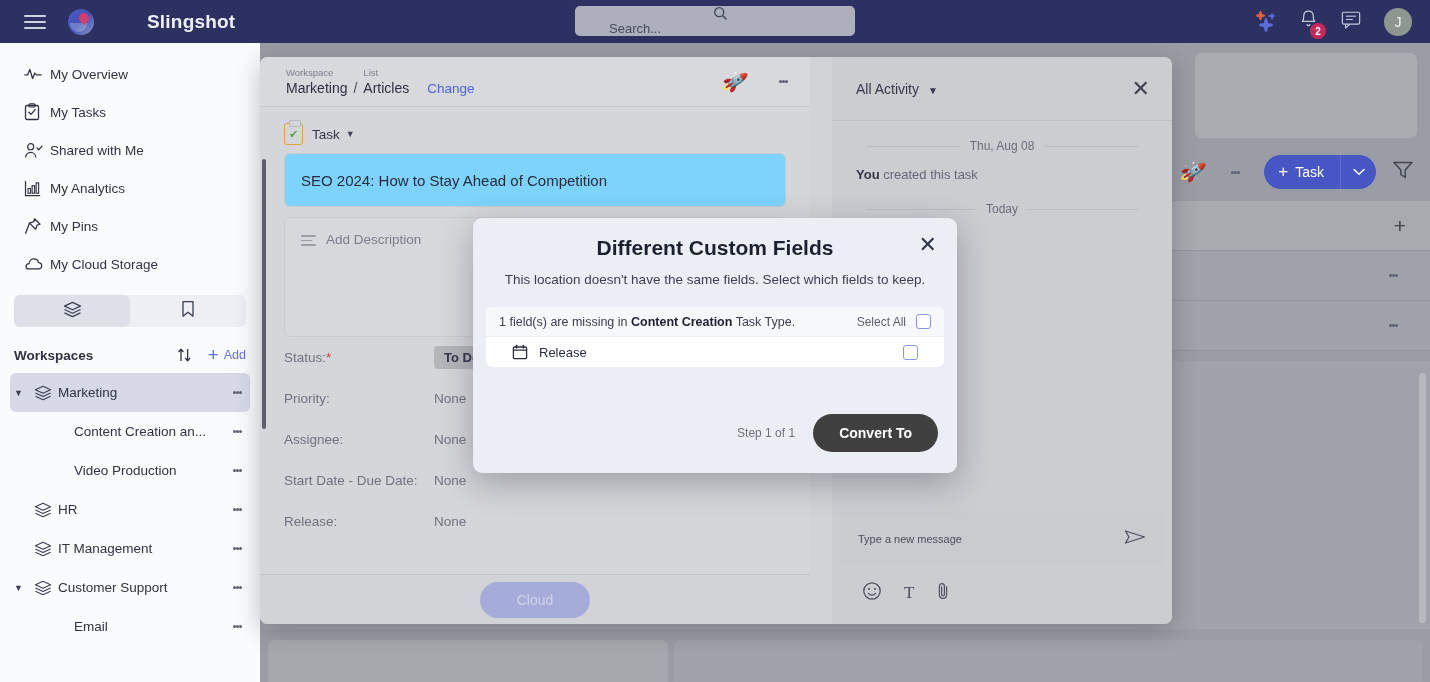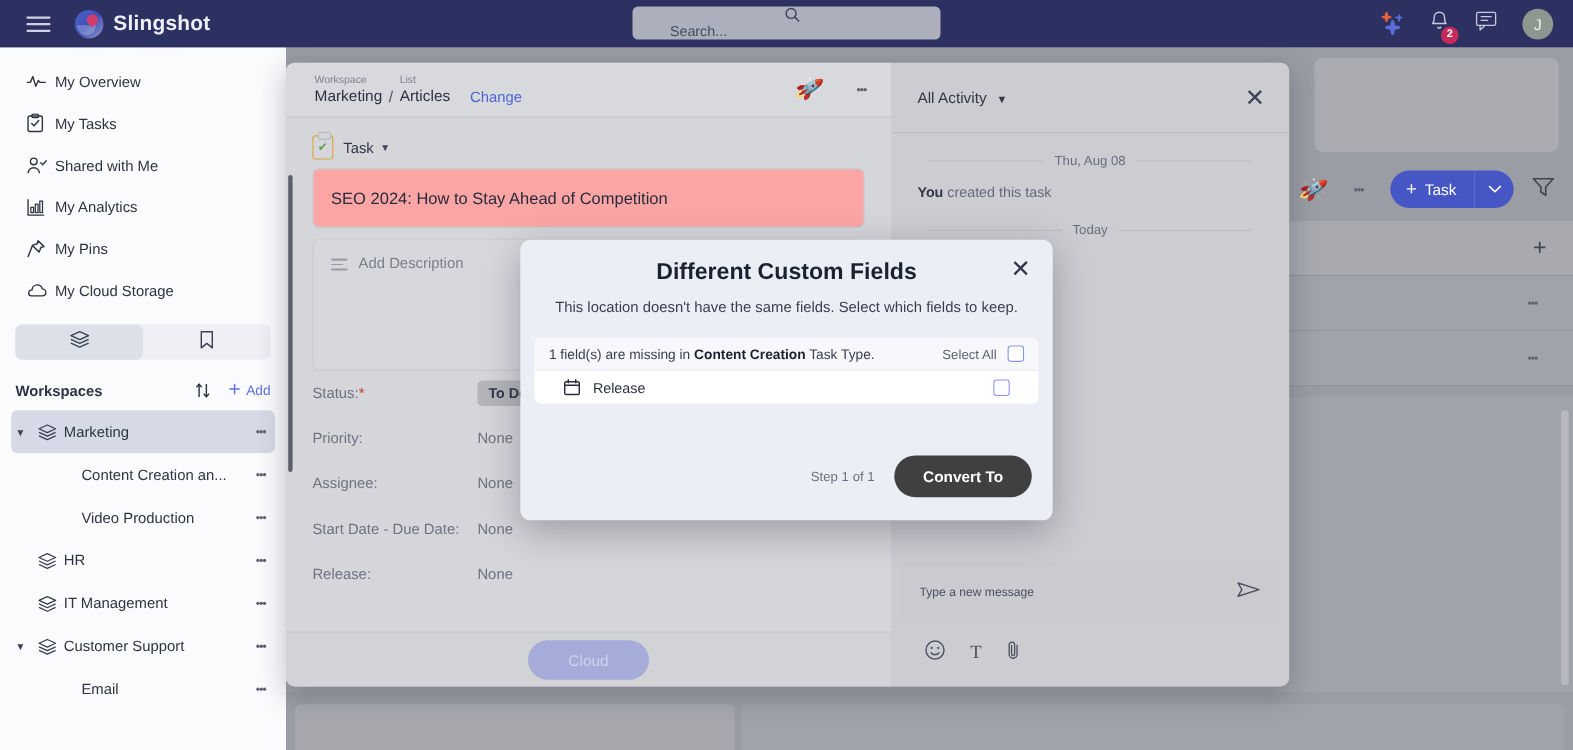--- a/index.html
+++ b/index.html
@@ -20,7 +20,7 @@
   .hamburger span {
     display: block; height: 2px; background: #cfd2e2; margin: 4px 0; border-radius: 1px;
   }
-  .brand { display: flex; align-items: center; margin-left: 22px; cursor: pointer; }
+  .brand { display: flex; align-items: center; margin-left: 22px; cursor: pointer; gap: 44px; }
   .logo-circle {
     width: 26px; height: 26px; border-radius: 50%;
     background: linear-gradient(135deg,#4a5ec9 0%,#3f51b5 50%,#8f98c8 100%);

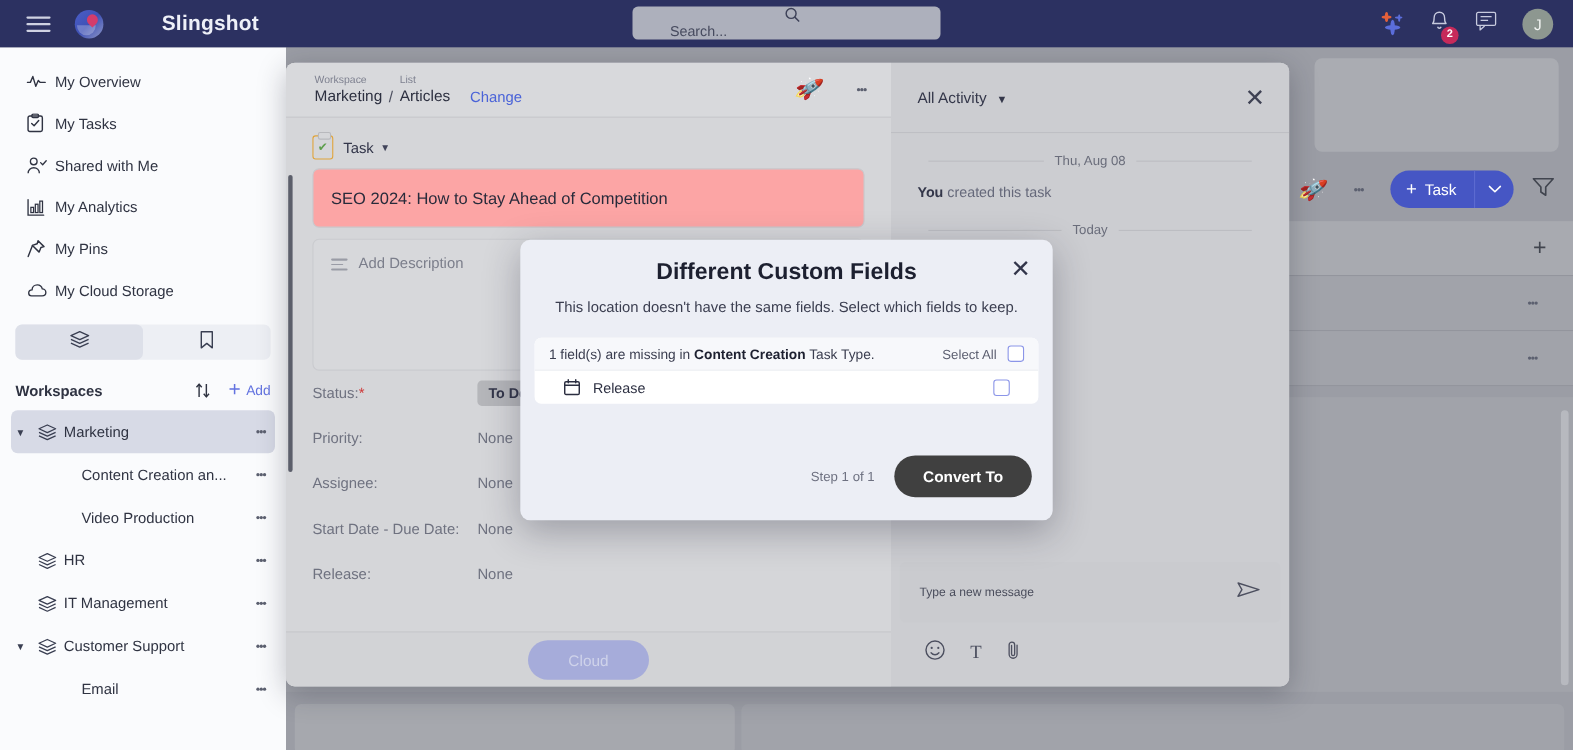--- a/index.html
+++ b/index.html
@@ -165,7 +165,7 @@
     position: absolute; left: 260px; top: 57px; width: 912px; height: 567px;
     background: #d2d3d6; border-radius: 8px; z-index: 30;
     box-shadow: 0 6px 26px rgba(30,32,45,0.28);
-    display: flex; overflow: hidden;
+    display: flex; overflow: hidden; gap: 22px;
   }
   .detail-left { width: 550px; height: 100%; position: relative; background: #d5d6d9; }
   .detail-header {

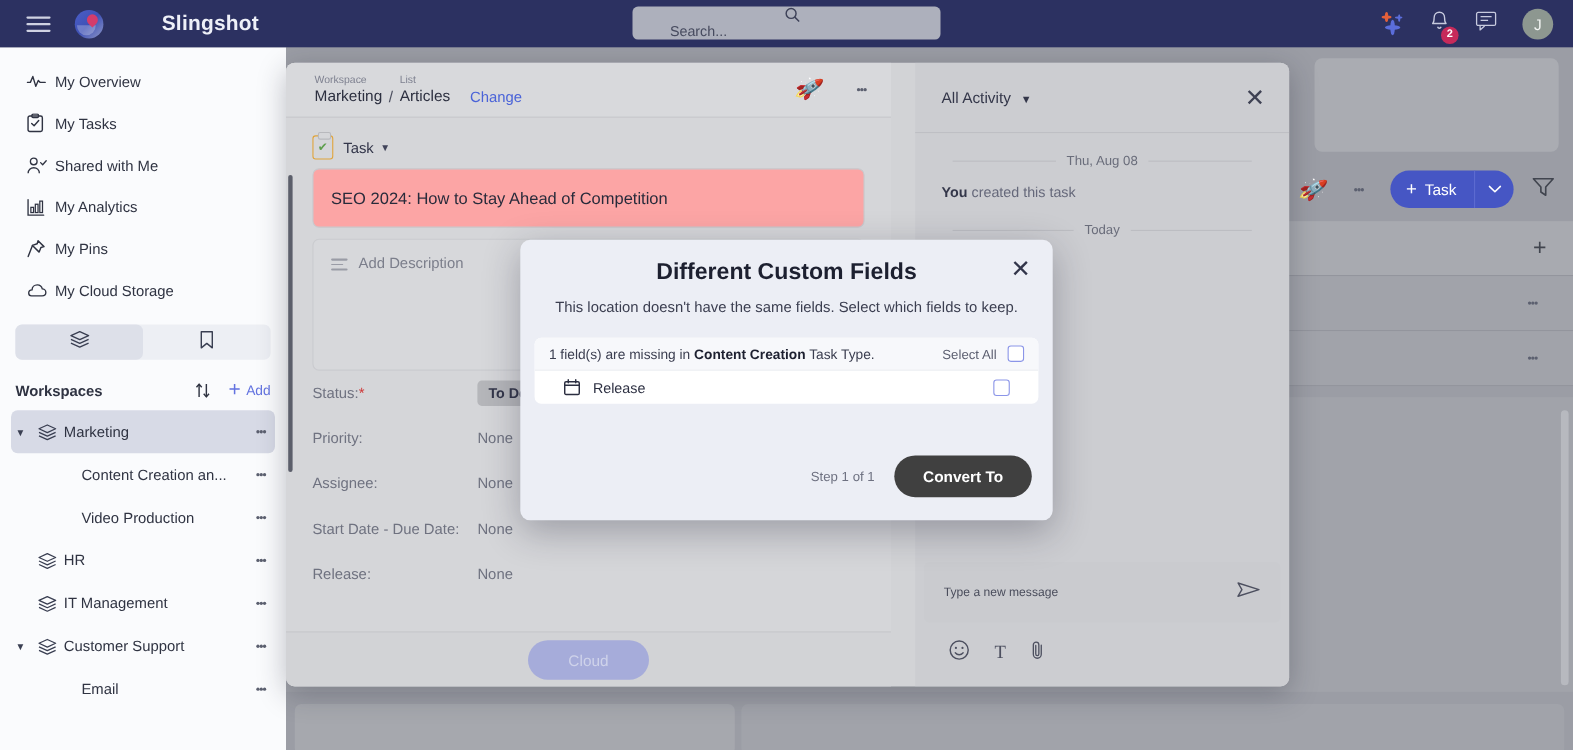--- a/index.html
+++ b/index.html
@@ -196,7 +196,7 @@
   .type-lbl { font-size: 13.5px; color: #33364a; margin-left: 9px; }
   .caret-sm { font-size: 9px; color: #41445a; margin-left: 6px; }
   .title-box {
-    height: 54px; background: #fca5a5; border: 1px solid #c8c9cd; border-radius: 6px;
+    height: 54px; background: #7dd3fc; border: 1px solid #c8c9cd; border-radius: 6px;
     display: flex; align-items: center; padding: 0 16px;
     font-size: 15px; color: #282b3b;
   }

